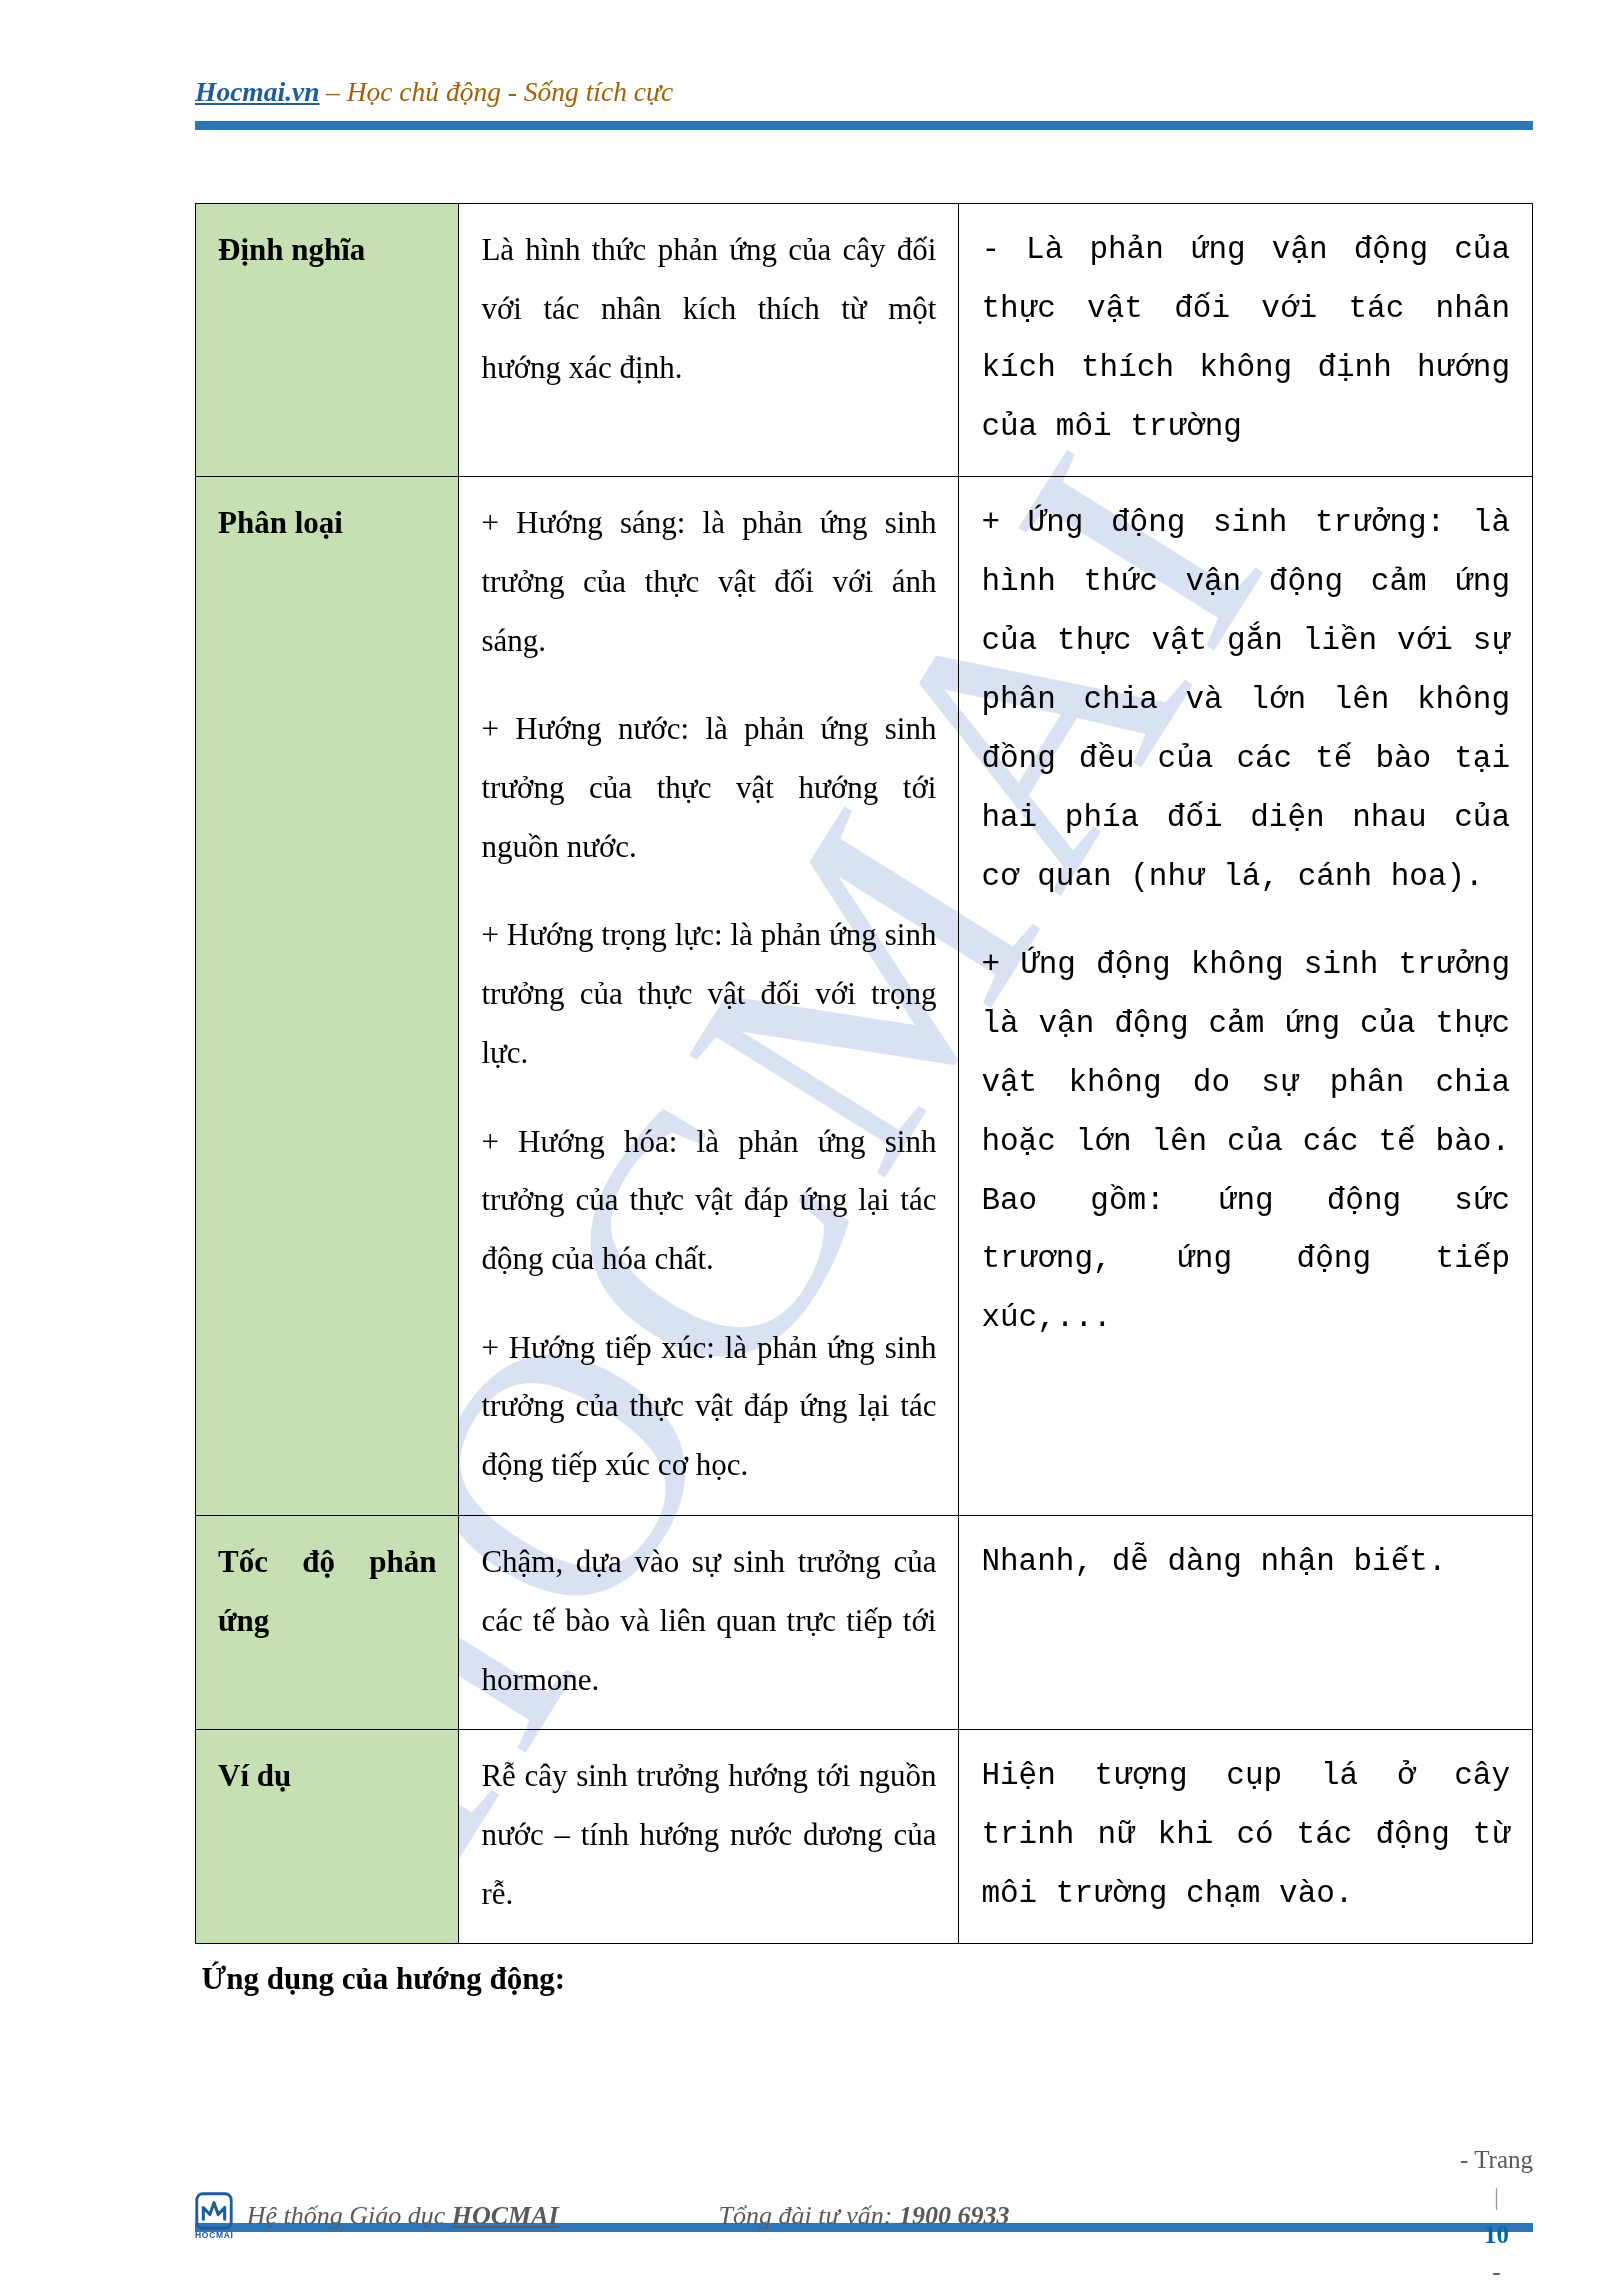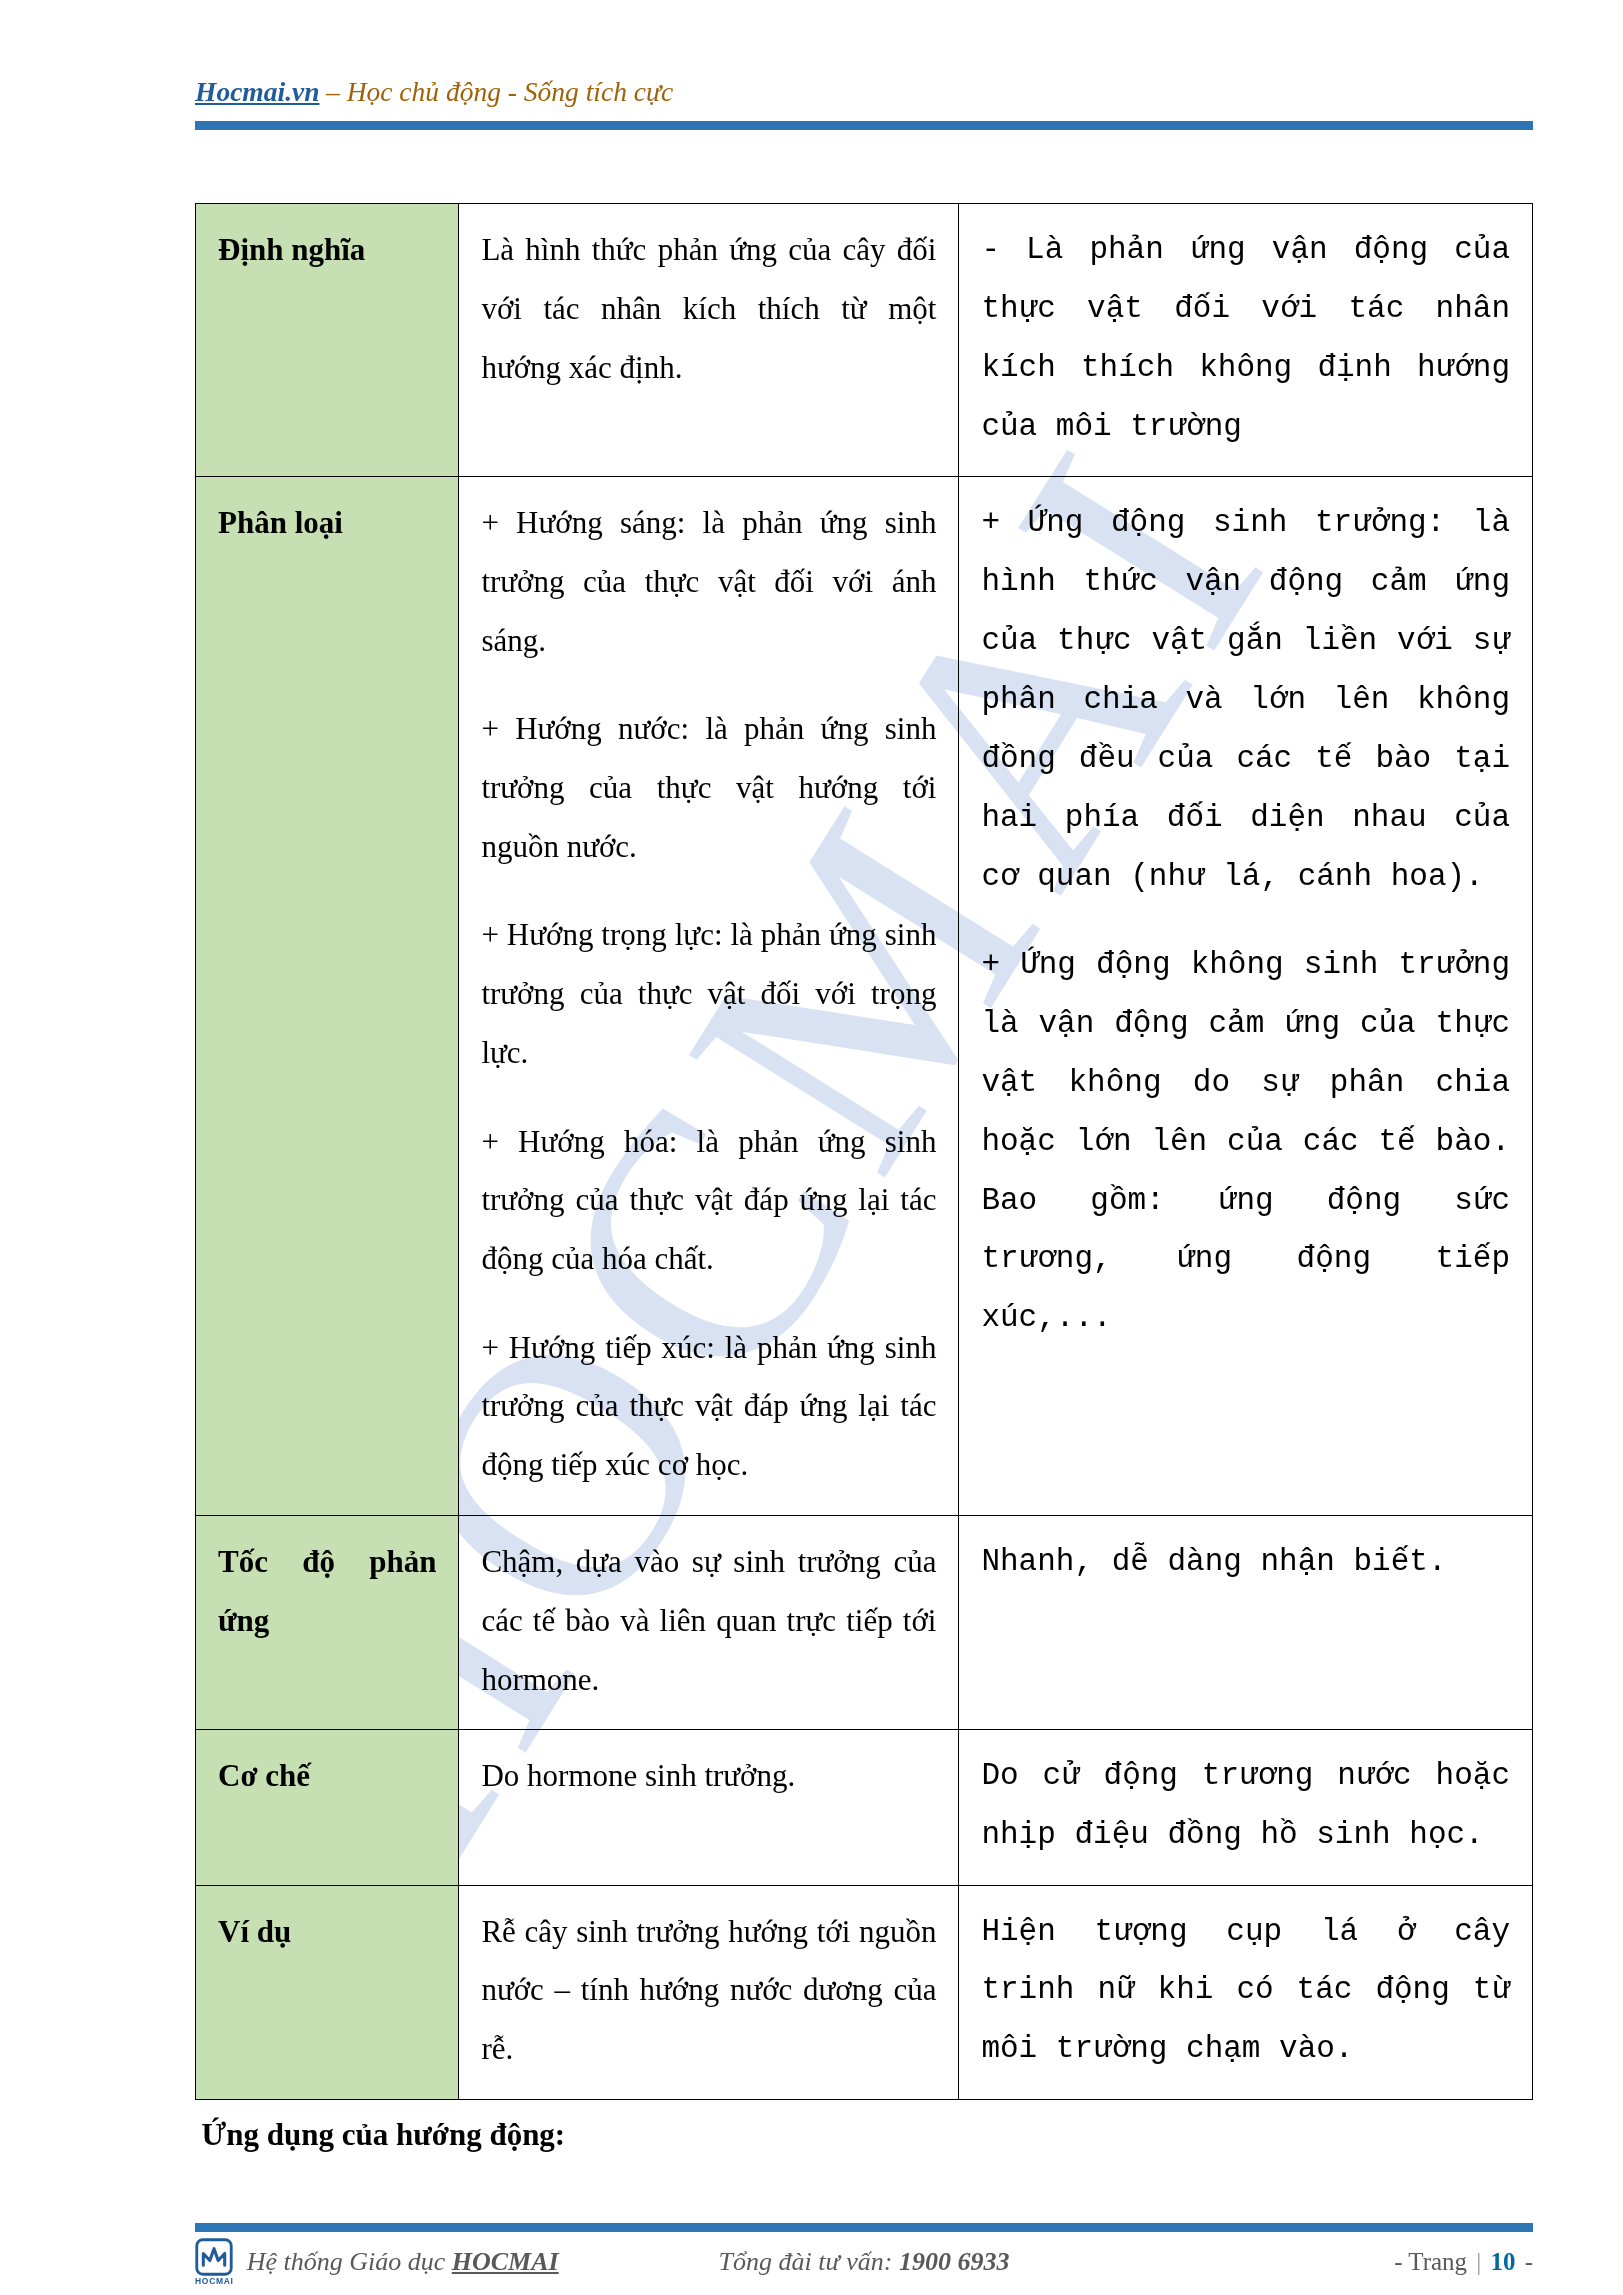--- a/index.html
+++ b/index.html
@@ -198,15 +198,6 @@
           </td>
         </tr>
 
-        <tr>
-          <td class="label-cell">Cơ chế</td>
-          <td class="c2">
-            <p>Do hormone sinh trưởng.</p>
-          </td>
-          <td class="c3">
-            <p>Do cử động trương nước hoặc nhịp điệu đồng hồ sinh học.</p>
-          </td>
-        </tr>
 
         <tr>
           <td class="label-cell">Ví dụ</td>

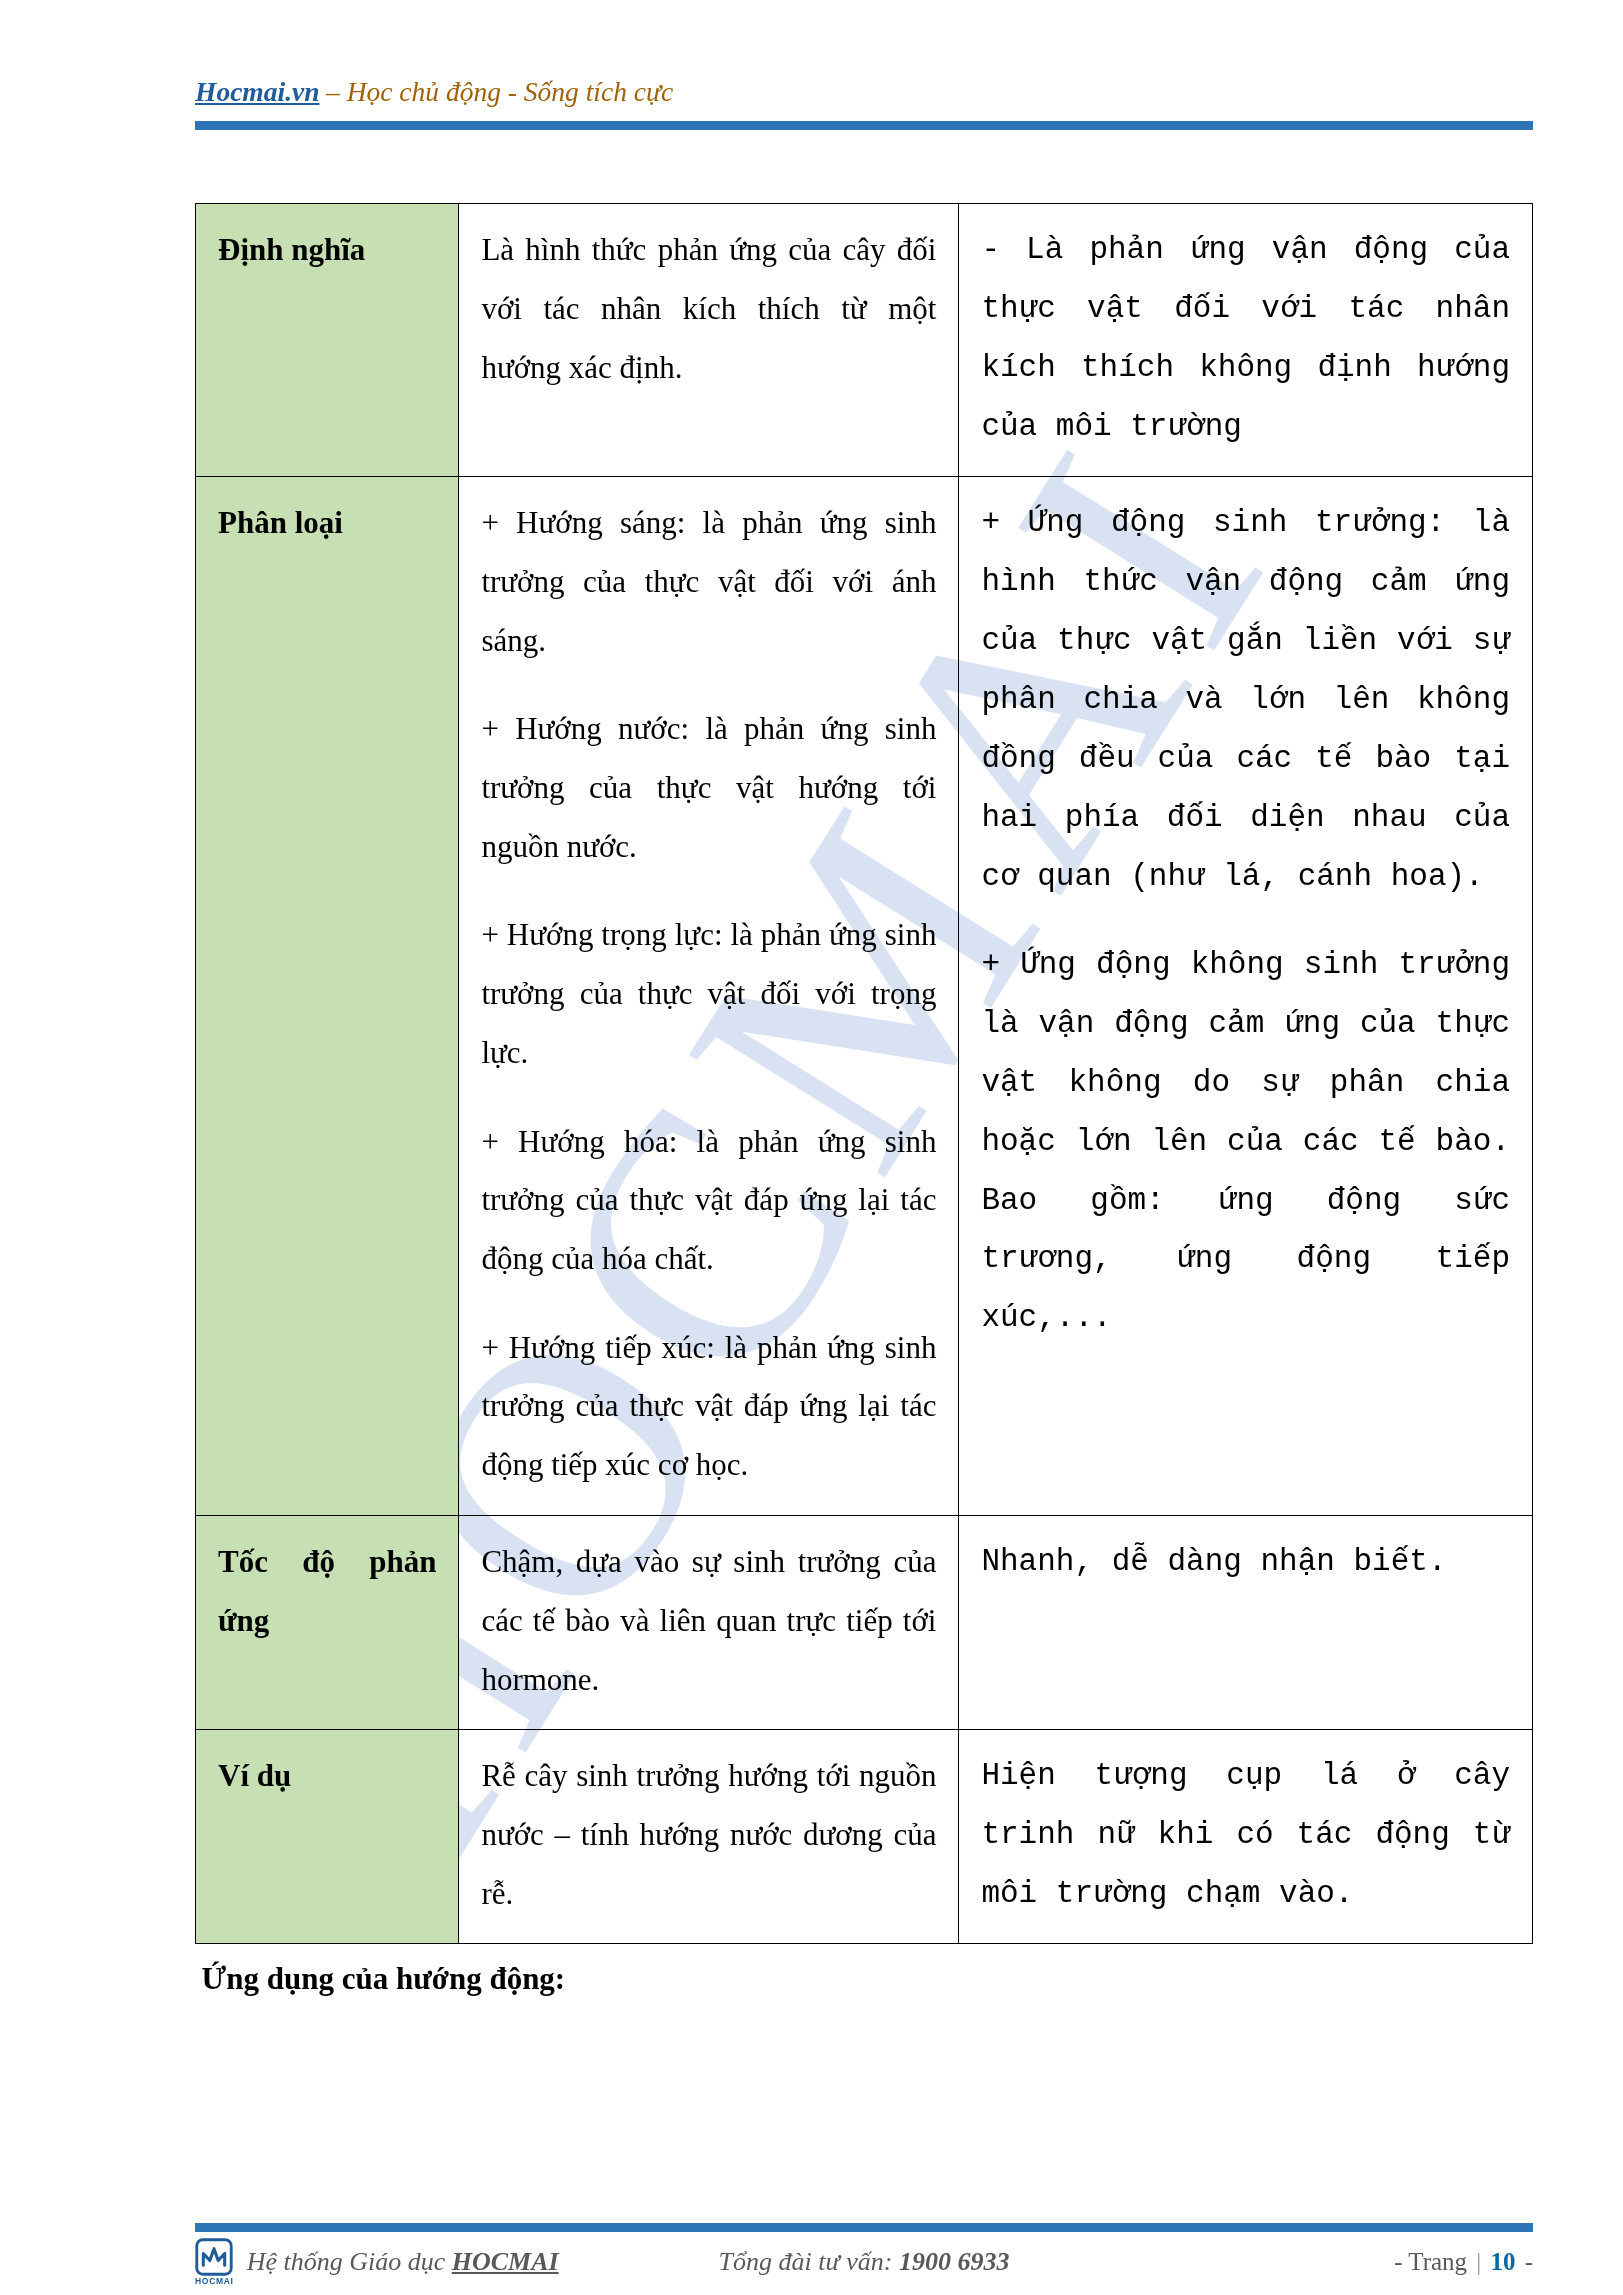--- a/index.html
+++ b/index.html
@@ -143,6 +143,7 @@
     display: flex;
     align-items: center;
     gap: 9.2px;
+    flex-direction: column;
   }
   .page-separator { color: #9a9a9a; }
   .page-number { font-weight: bold; color: #0369a1; }

